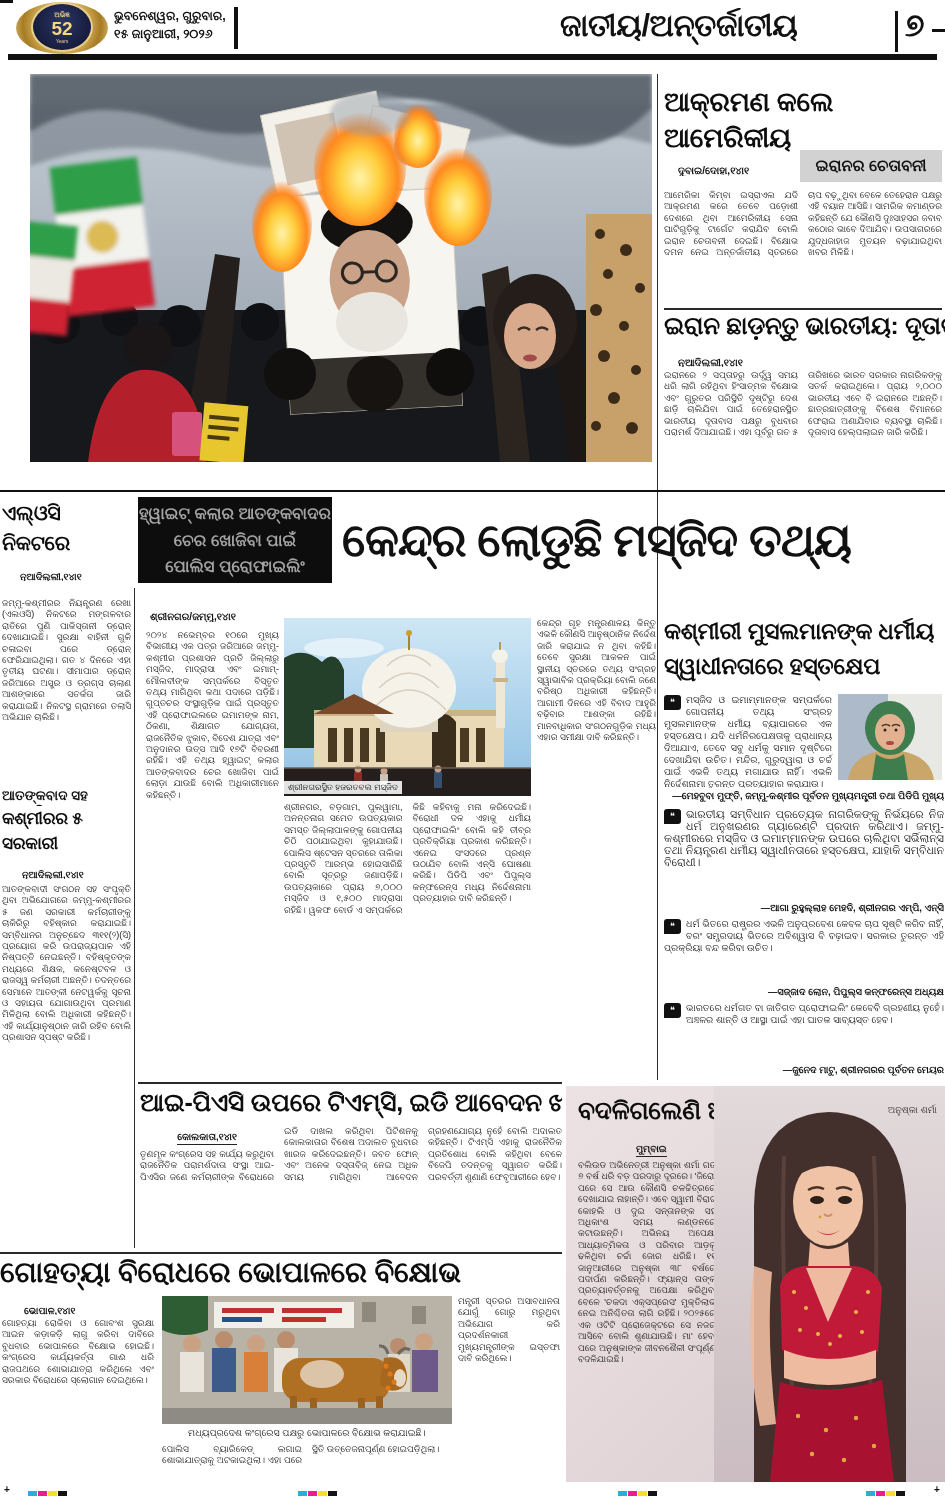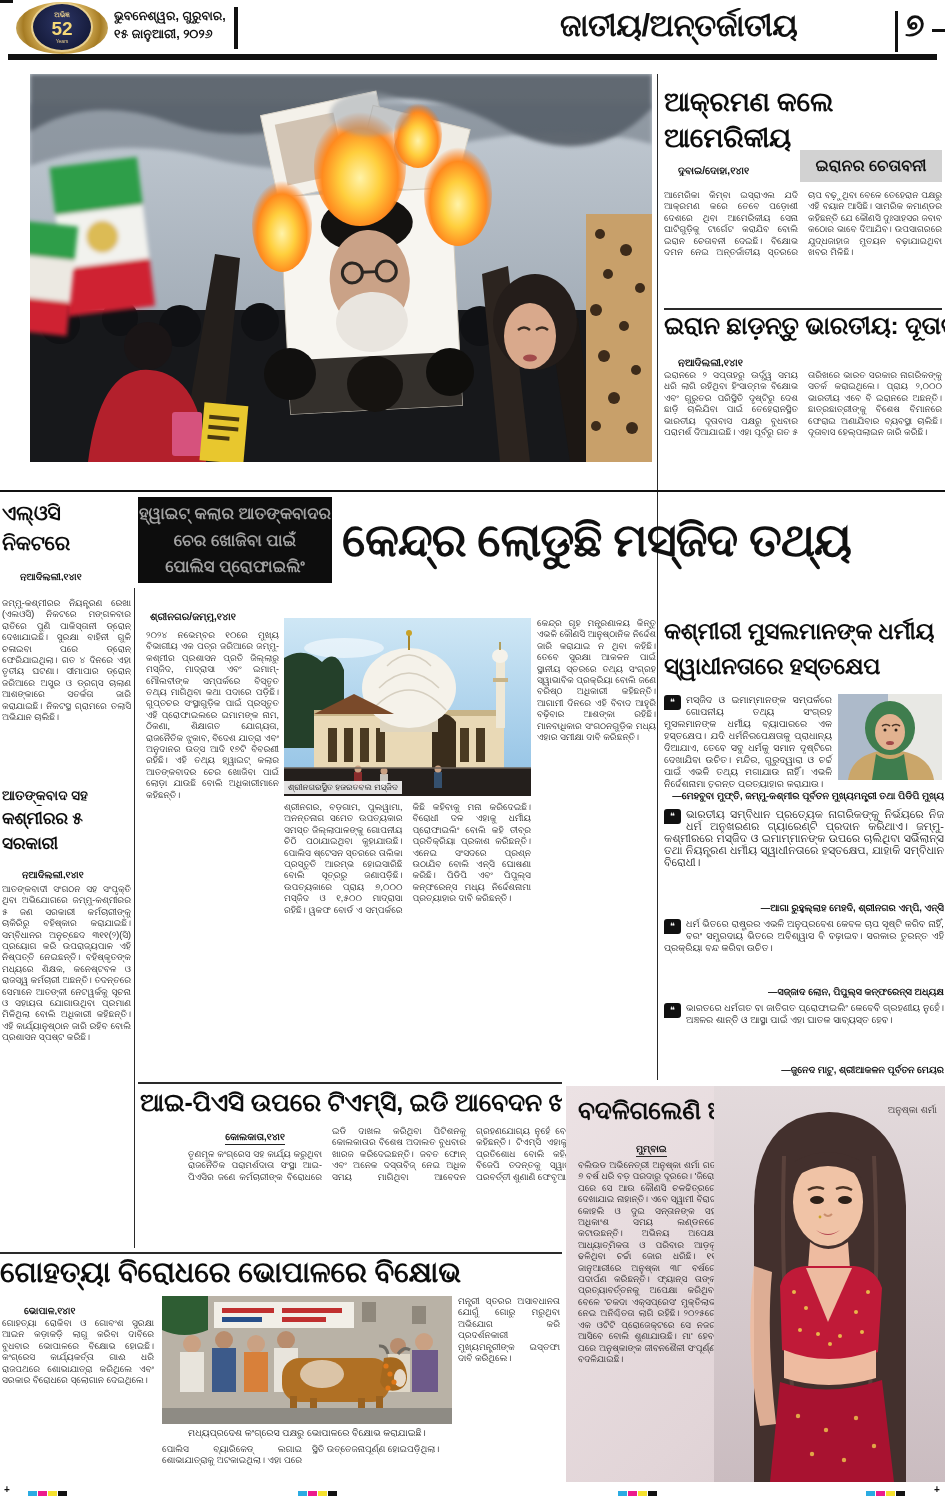--- a/index.html
+++ b/index.html
@@ -309,7 +309,7 @@
   <div class="abs attr" style="left:664px;top:986px;width:280px;height:14px">—ସଜ୍ଜାଦ ଲୋନ, ପିପୁଲ୍ସ କନ୍‌ଫରେନ୍ସ ଅଧ୍ୟକ୍ଷ</div>
 
   <div class="abs body-txt" style="left:664px;top:1002px;width:280px;height:60px;font-size:9.5px;line-height:12px"><span class="qicon"></span><span>ଭାରତରେ ଧର୍ମଗତ ବା ଜାତିଗତ ପ୍ରୋଫାଇଲିଂ କେବେବି ଗ୍ରହଣୀୟ ନୁହେଁ। ଅଞ୍ଚଳର ଶାନ୍ତି ଓ ଆସ୍ଥା ପାଇଁ ଏହା ଘାତକ ସାବ୍ୟସ୍ତ ହେବ।</span></div>
-  <div class="abs attr" style="left:664px;top:1064px;width:280px;height:14px">—ଜୁନେଦ ମାଟୁ, ଶ୍ରୀଆକଳନ ପୂର୍ବତନ ମେୟର</div>
+  <div class="abs attr" style="left:664px;top:1064px;width:280px;height:14px">—ଜୁନେଦ ମାଟୁ, ଶ୍ରୀନଗରର ପୂର୍ବତନ ମେୟର</div>
 
   <div class="abs thin-rule" style="left:138px;top:1082px;width:424px;height:1.5px"></div>
   <div class="abs headline nowrap" style="left:140px;top:1088px;width:422px;height:36px;font-size:25px">ଆଇ-ପିଏସି ଉପରେ ଟିଏମ୍‌ସି, ଇଡି ଆବେଦନ ଖାରଜ</div>

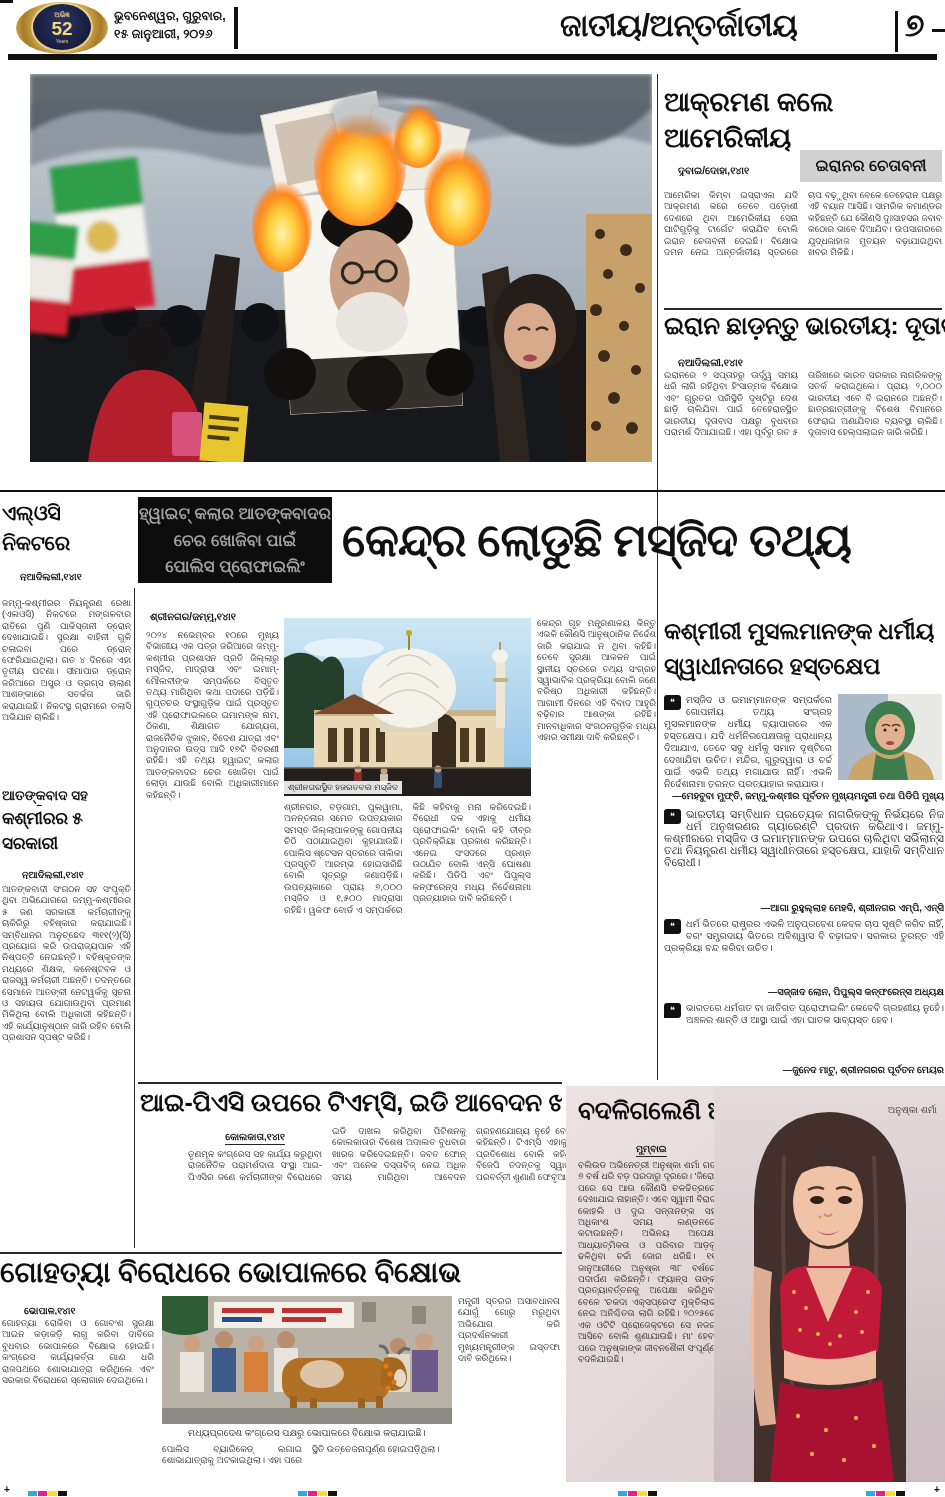--- a/index.html
+++ b/index.html
@@ -35,7 +35,7 @@
             display:inline-block; padding-bottom:1px; }
   .body-txt { font-size:9px; line-height:11.4px; text-align:justify; color:#1c1c1c; }
   .cols2 { column-count:2; column-gap:10px; }
-  .cols3 { column-count:3; column-gap:10px;margin-left:48px; }
+  .cols3 { column-count:3; column-gap:10px; }
   .caption { font-size:9.5px; color:#222; text-align:center; }
   .badge-grey { background:#d2d2d2; font-weight:bold; font-size:16px; display:flex;
                 align-items:center; justify-content:center; }

